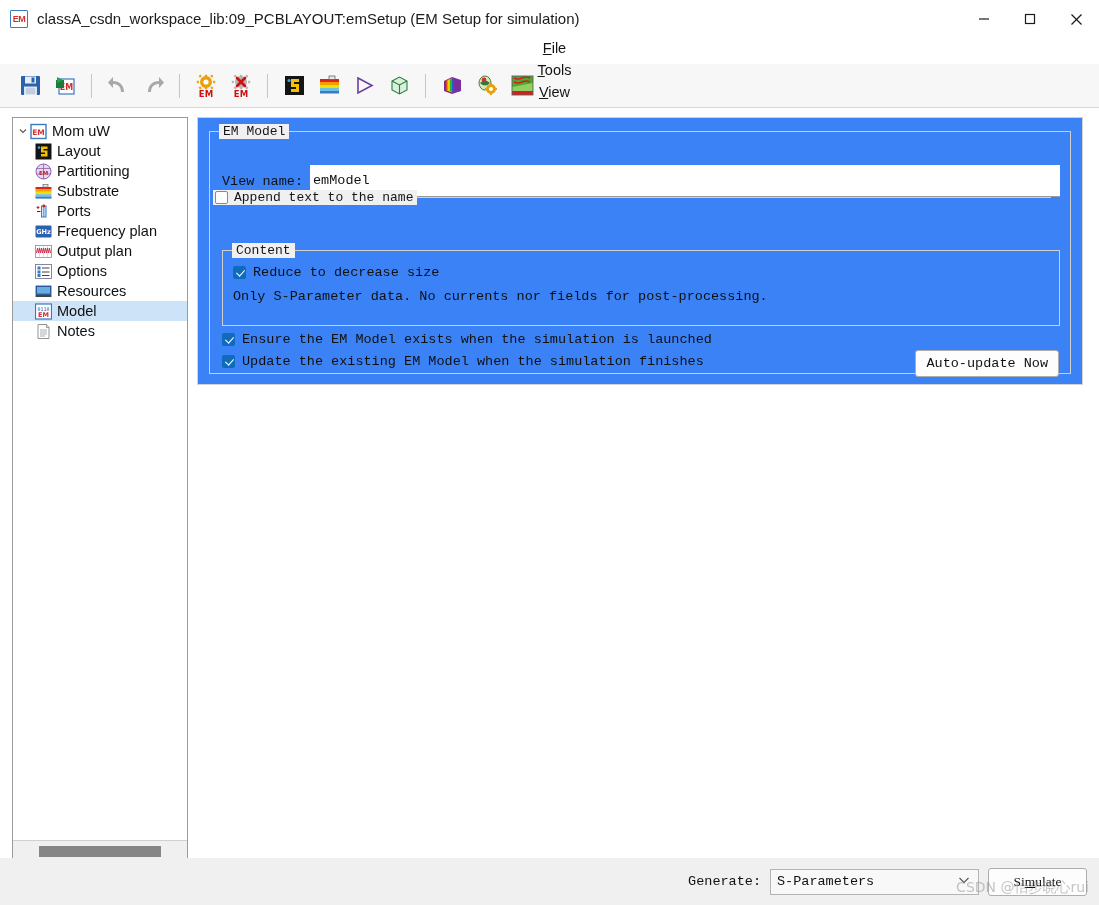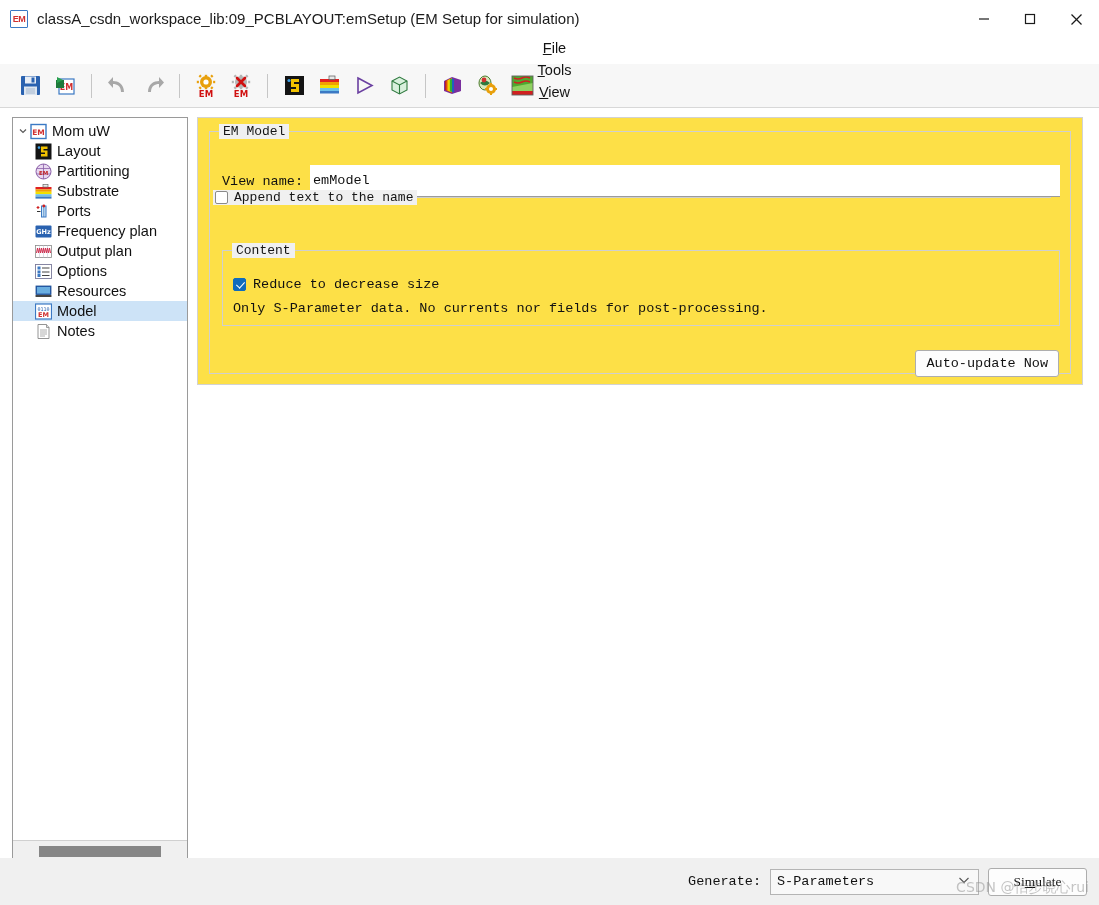--- a/index.html
+++ b/index.html
@@ -168,7 +168,7 @@
     left: 197px; top: 9px;
     width: 886px;
     height: 268px;
-    background: #fde047;
+    background: #3b82f6;
     border: 1px solid #d2d2d2;
   }
   .mono { font-family: "Liberation Mono", "DejaVu Sans Mono", monospace; }

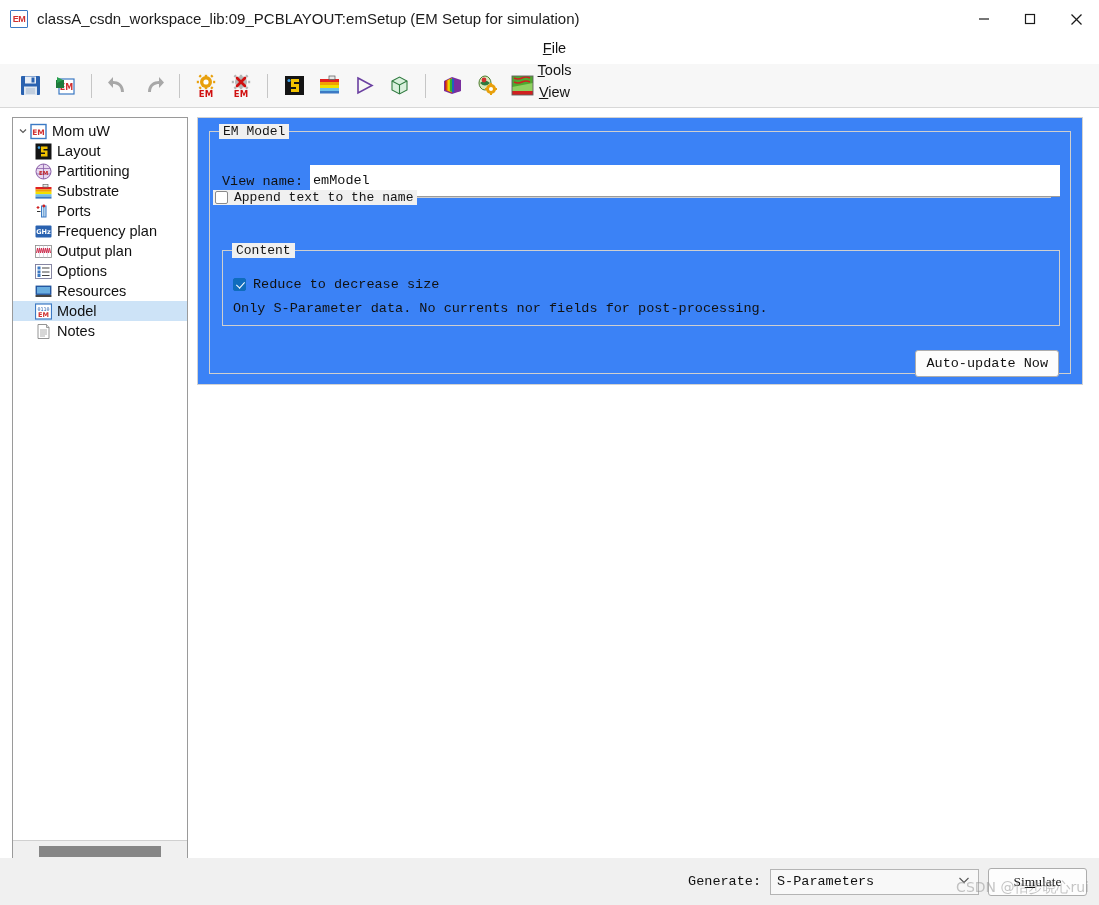--- a/index.html
+++ b/index.html
@@ -243,7 +243,7 @@
   }
   .content-inner {
     position: absolute;
-    left: 10px; top: 26px;
+    left: 10px; top: 14px;
     display: flex;
     flex-direction: column;
     gap: 9px;

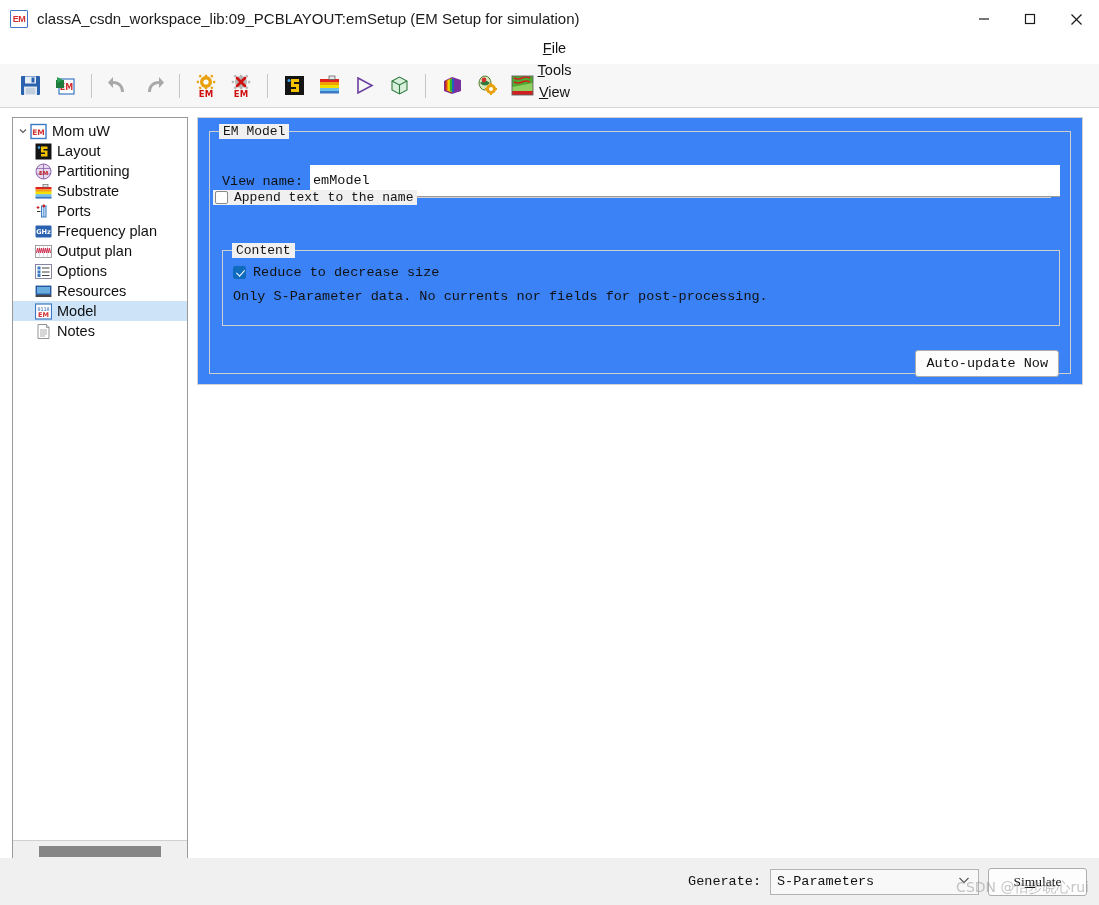--- a/index.html
+++ b/index.html
@@ -722,6 +722,16 @@
         </div>
       </div>
 
+      <div class="bottom-checks">
+        <div class="ck-row mono">
+          <span class="cbox checked"></span>
+          <span>Ensure the EM Model exists when the simulation is launched</span>
+        </div>
+        <div class="ck-row mono">
+          <span class="cbox checked"></span>
+          <span>Update the existing EM Model when the simulation finishes</span>
+        </div>
+      </div>
 
       <button class="btn btn-autoupdate">Auto-update Now</button>
 

